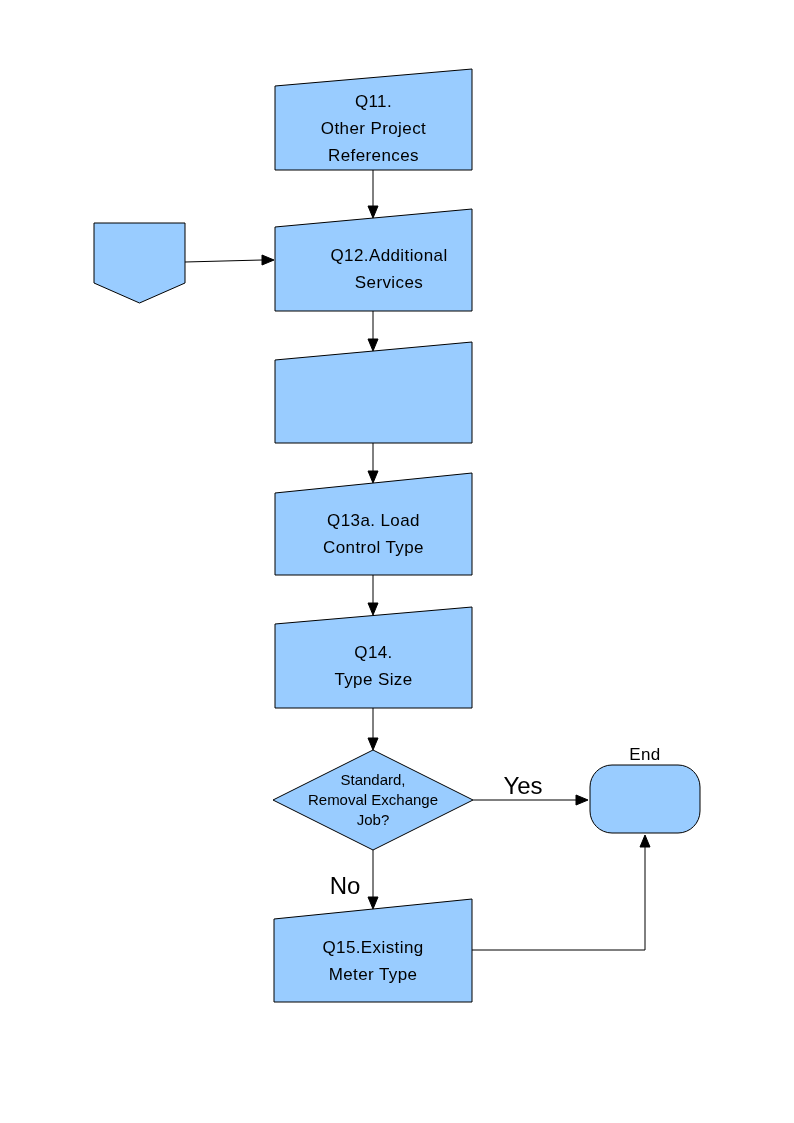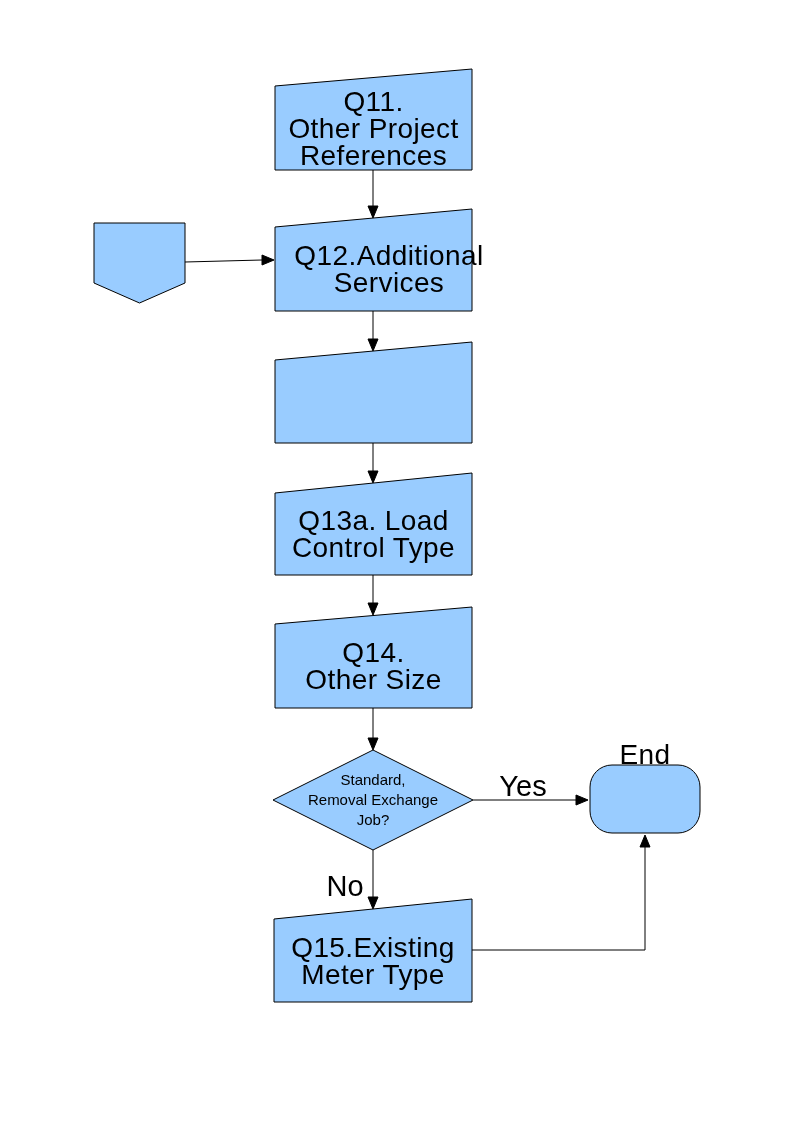--- a/index.html
+++ b/index.html
@@ -24,7 +24,7 @@
     white-space: pre-line;
     color: #000000;
   }
-  .node-lbl { font-size: 28px; line-height: 27px; letter-spacing: 0.4px; }
+  .node-lbl { font-size: 17px; line-height: 27px; letter-spacing: 0.4px; }
   .small-lbl { font-size: 15px; line-height: 20px; }
   .edge-lbl { font-size: 29px; line-height: 26px; }
 </style>

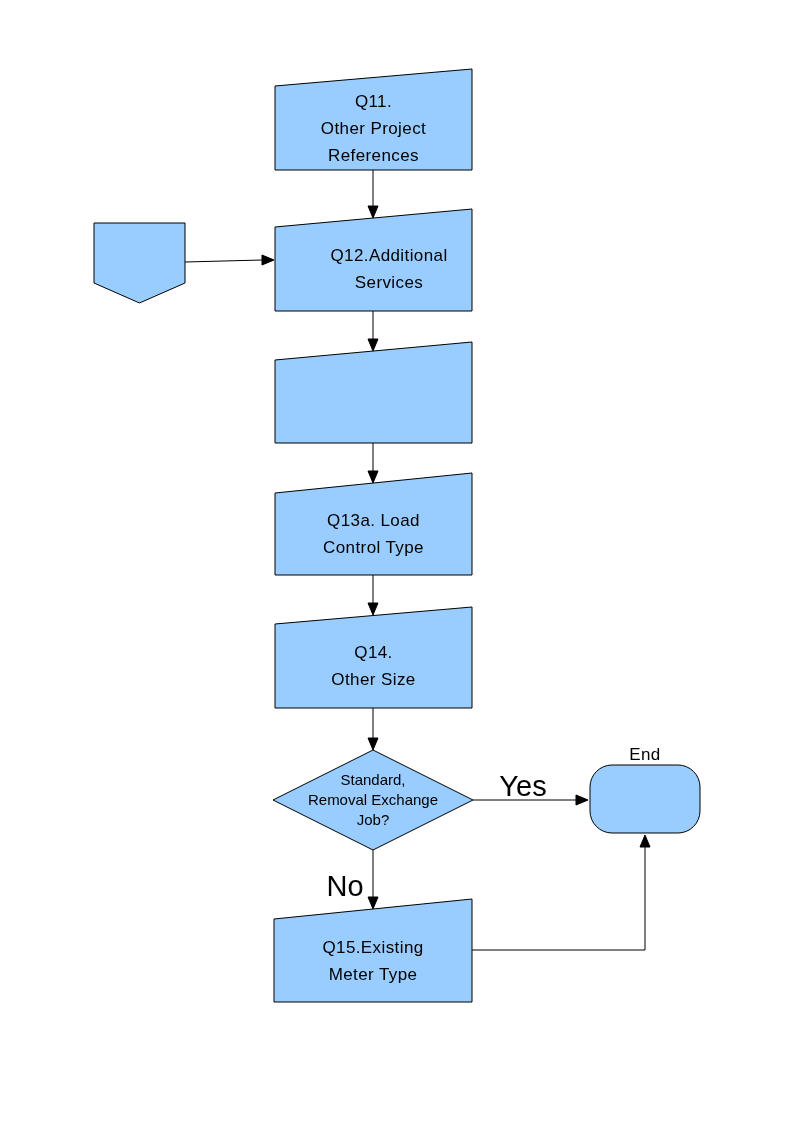--- a/index.html
+++ b/index.html
@@ -94,7 +94,7 @@
 Control Type</div>
 
   <div class="lbl node-lbl" style="left:275px; top:624px; width:197px; height:84px;">Q14.
-Other Size</div>
+Type Size</div>
 
   <div class="lbl small-lbl" style="left:293px; top:762px; width:160px; height:76px;">Standard,
 Removal Exchange

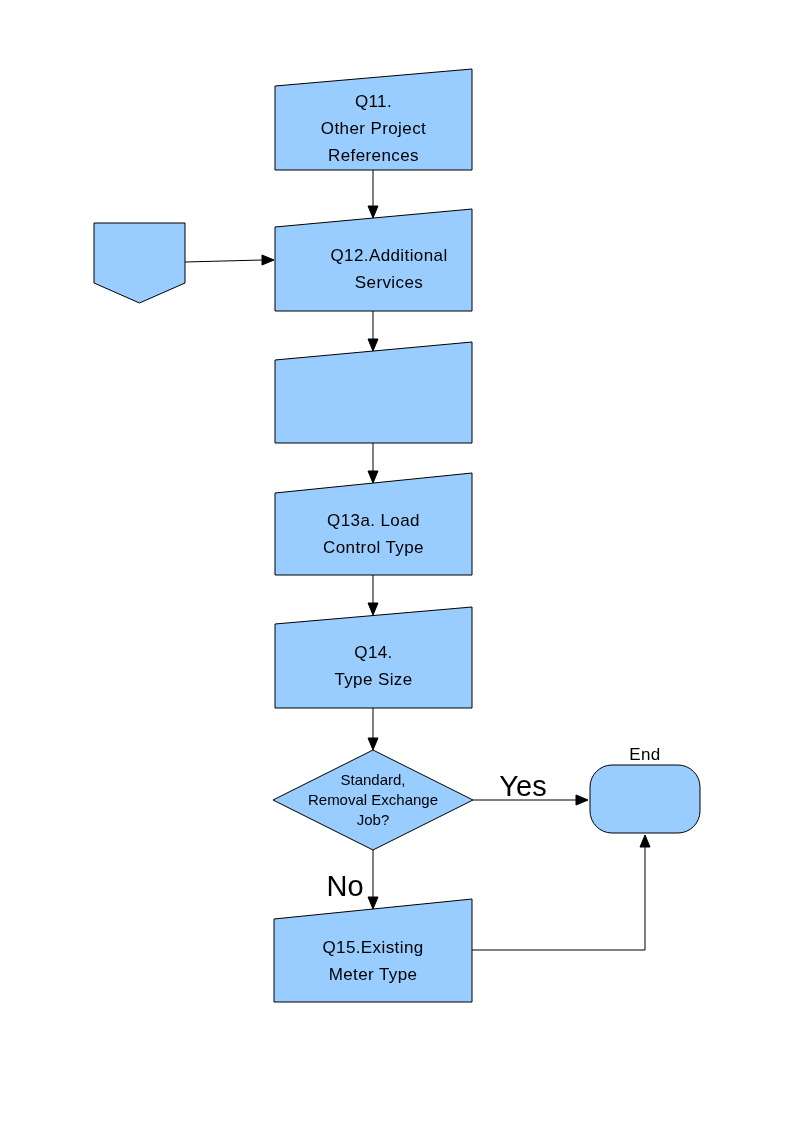--- a/index.html
+++ b/index.html
@@ -26,7 +26,7 @@
   }
   .node-lbl { font-size: 17px; line-height: 27px; letter-spacing: 0.4px; }
   .small-lbl { font-size: 15px; line-height: 20px; }
-  .edge-lbl { font-size: 29px; line-height: 26px; }
+  .edge-lbl { font-size: 24px; line-height: 26px; }
 </style>
 </head>
 <body>

